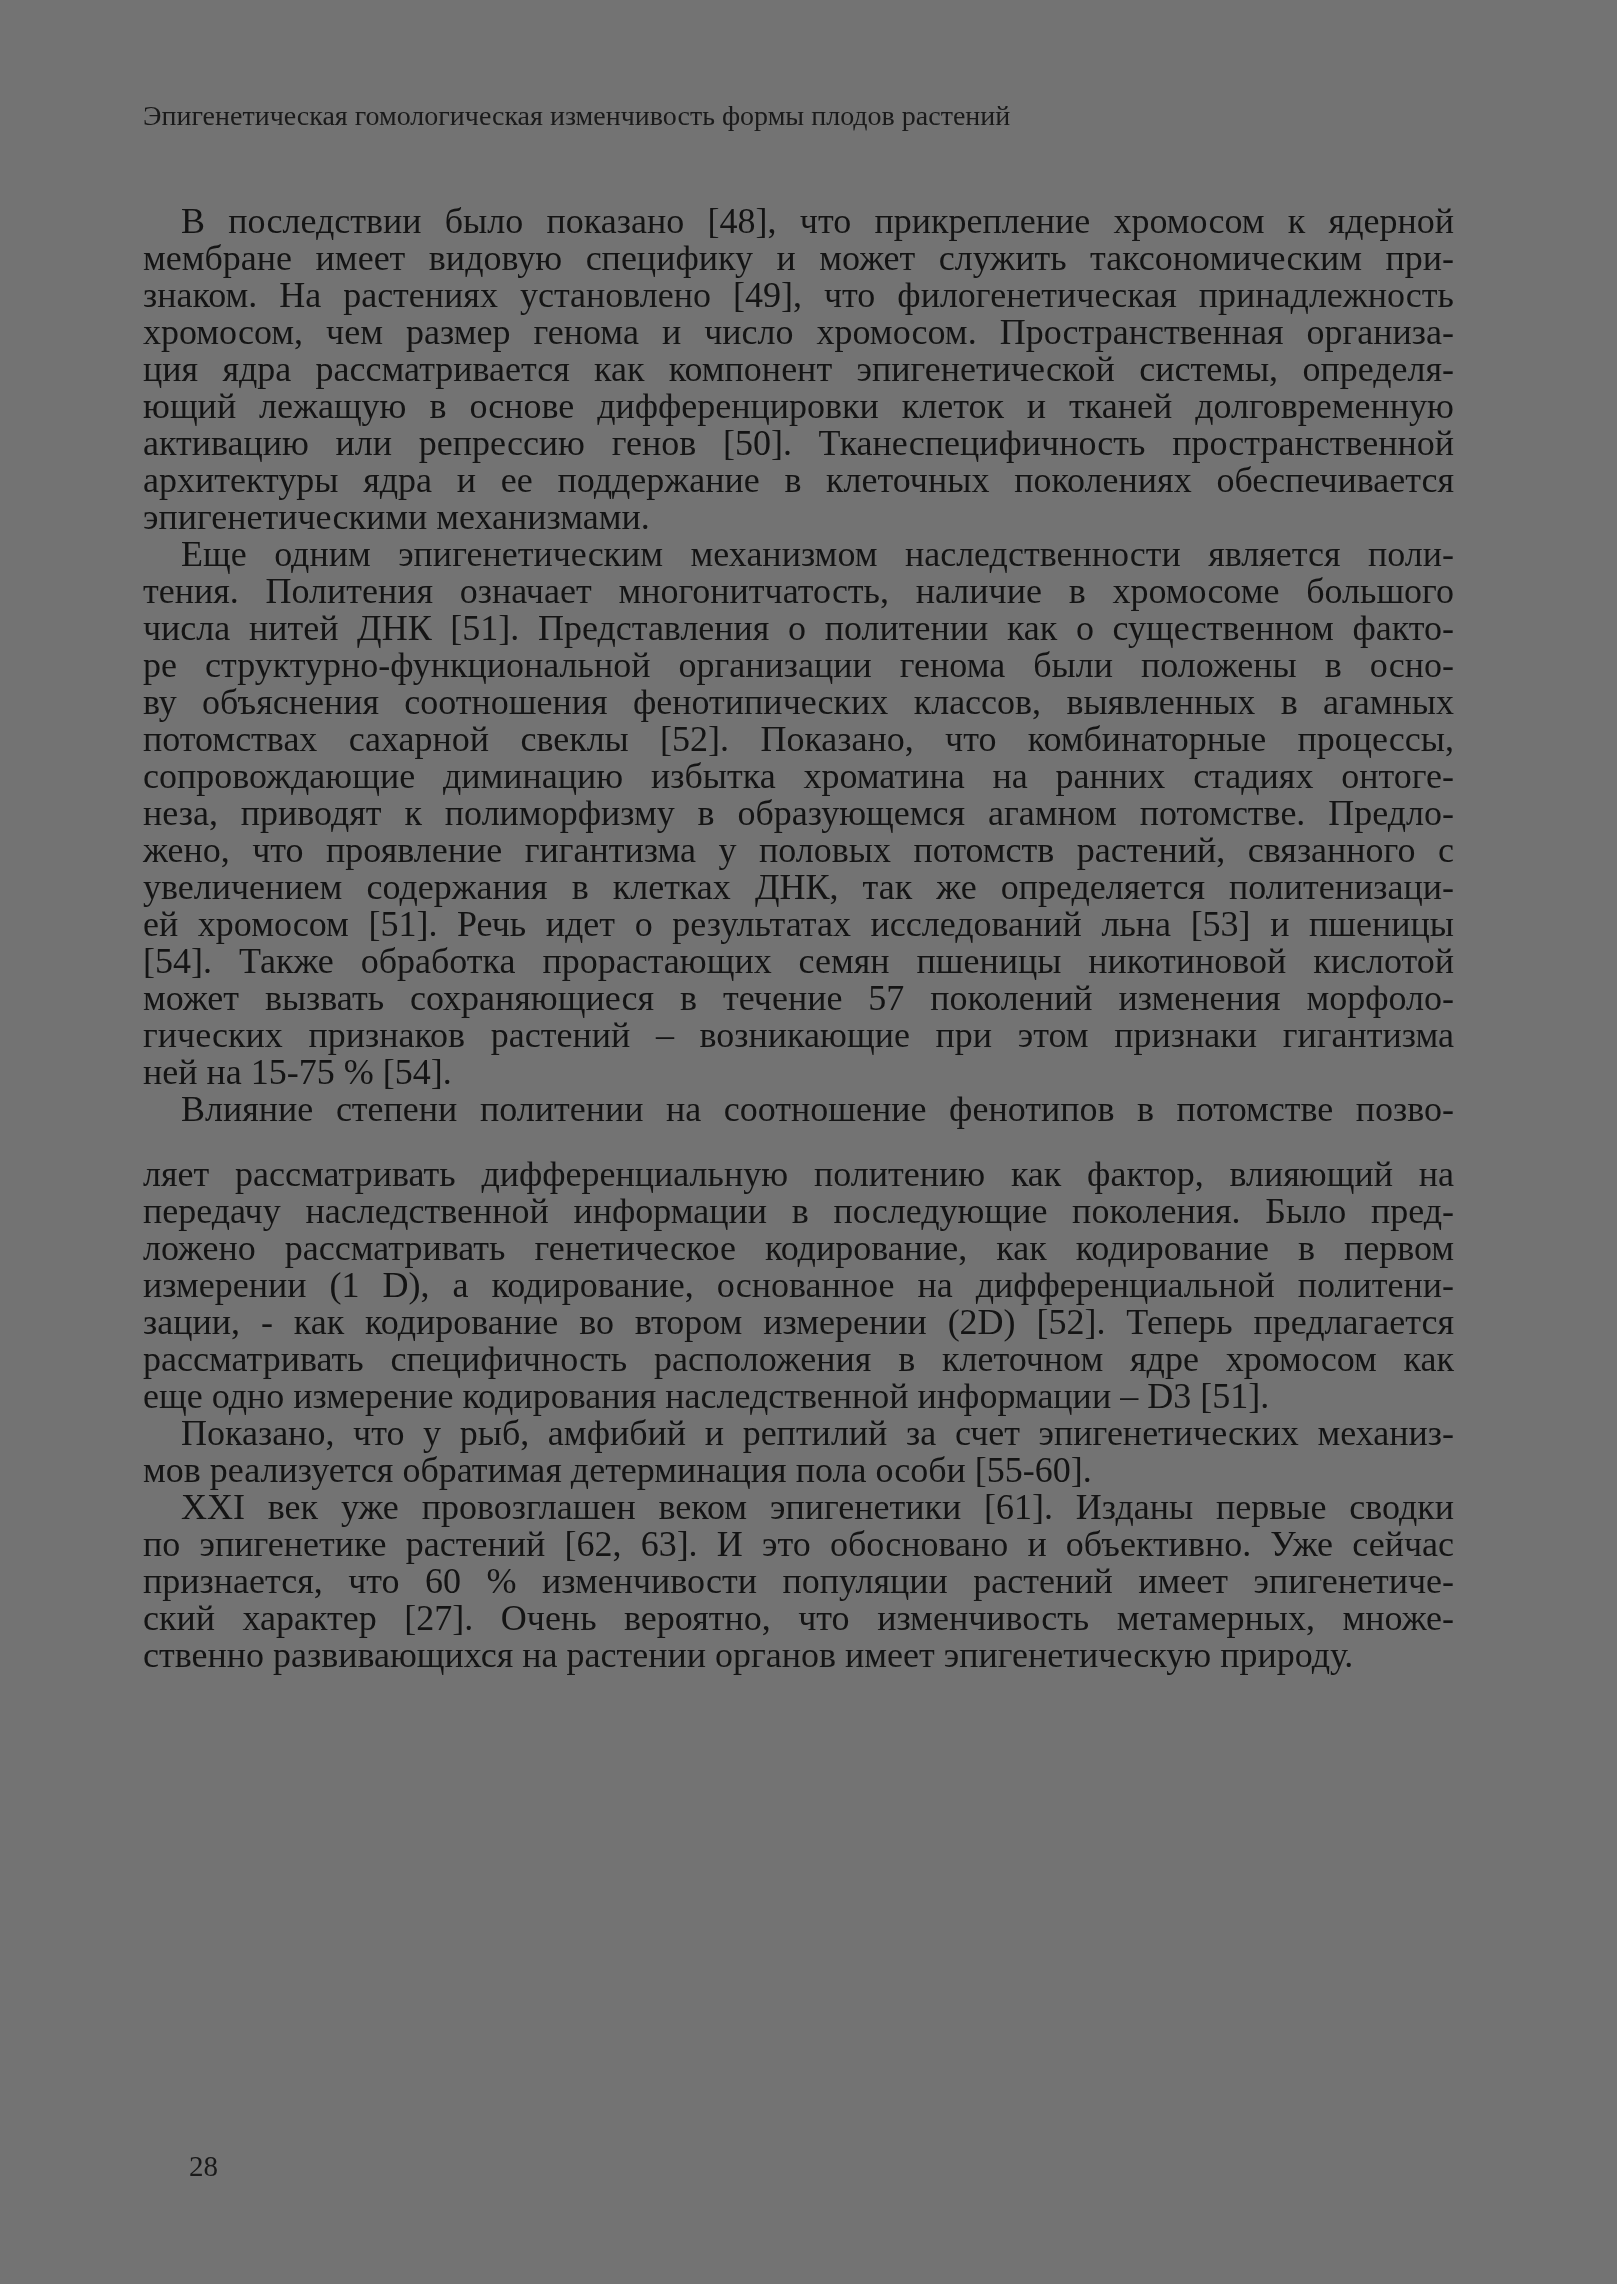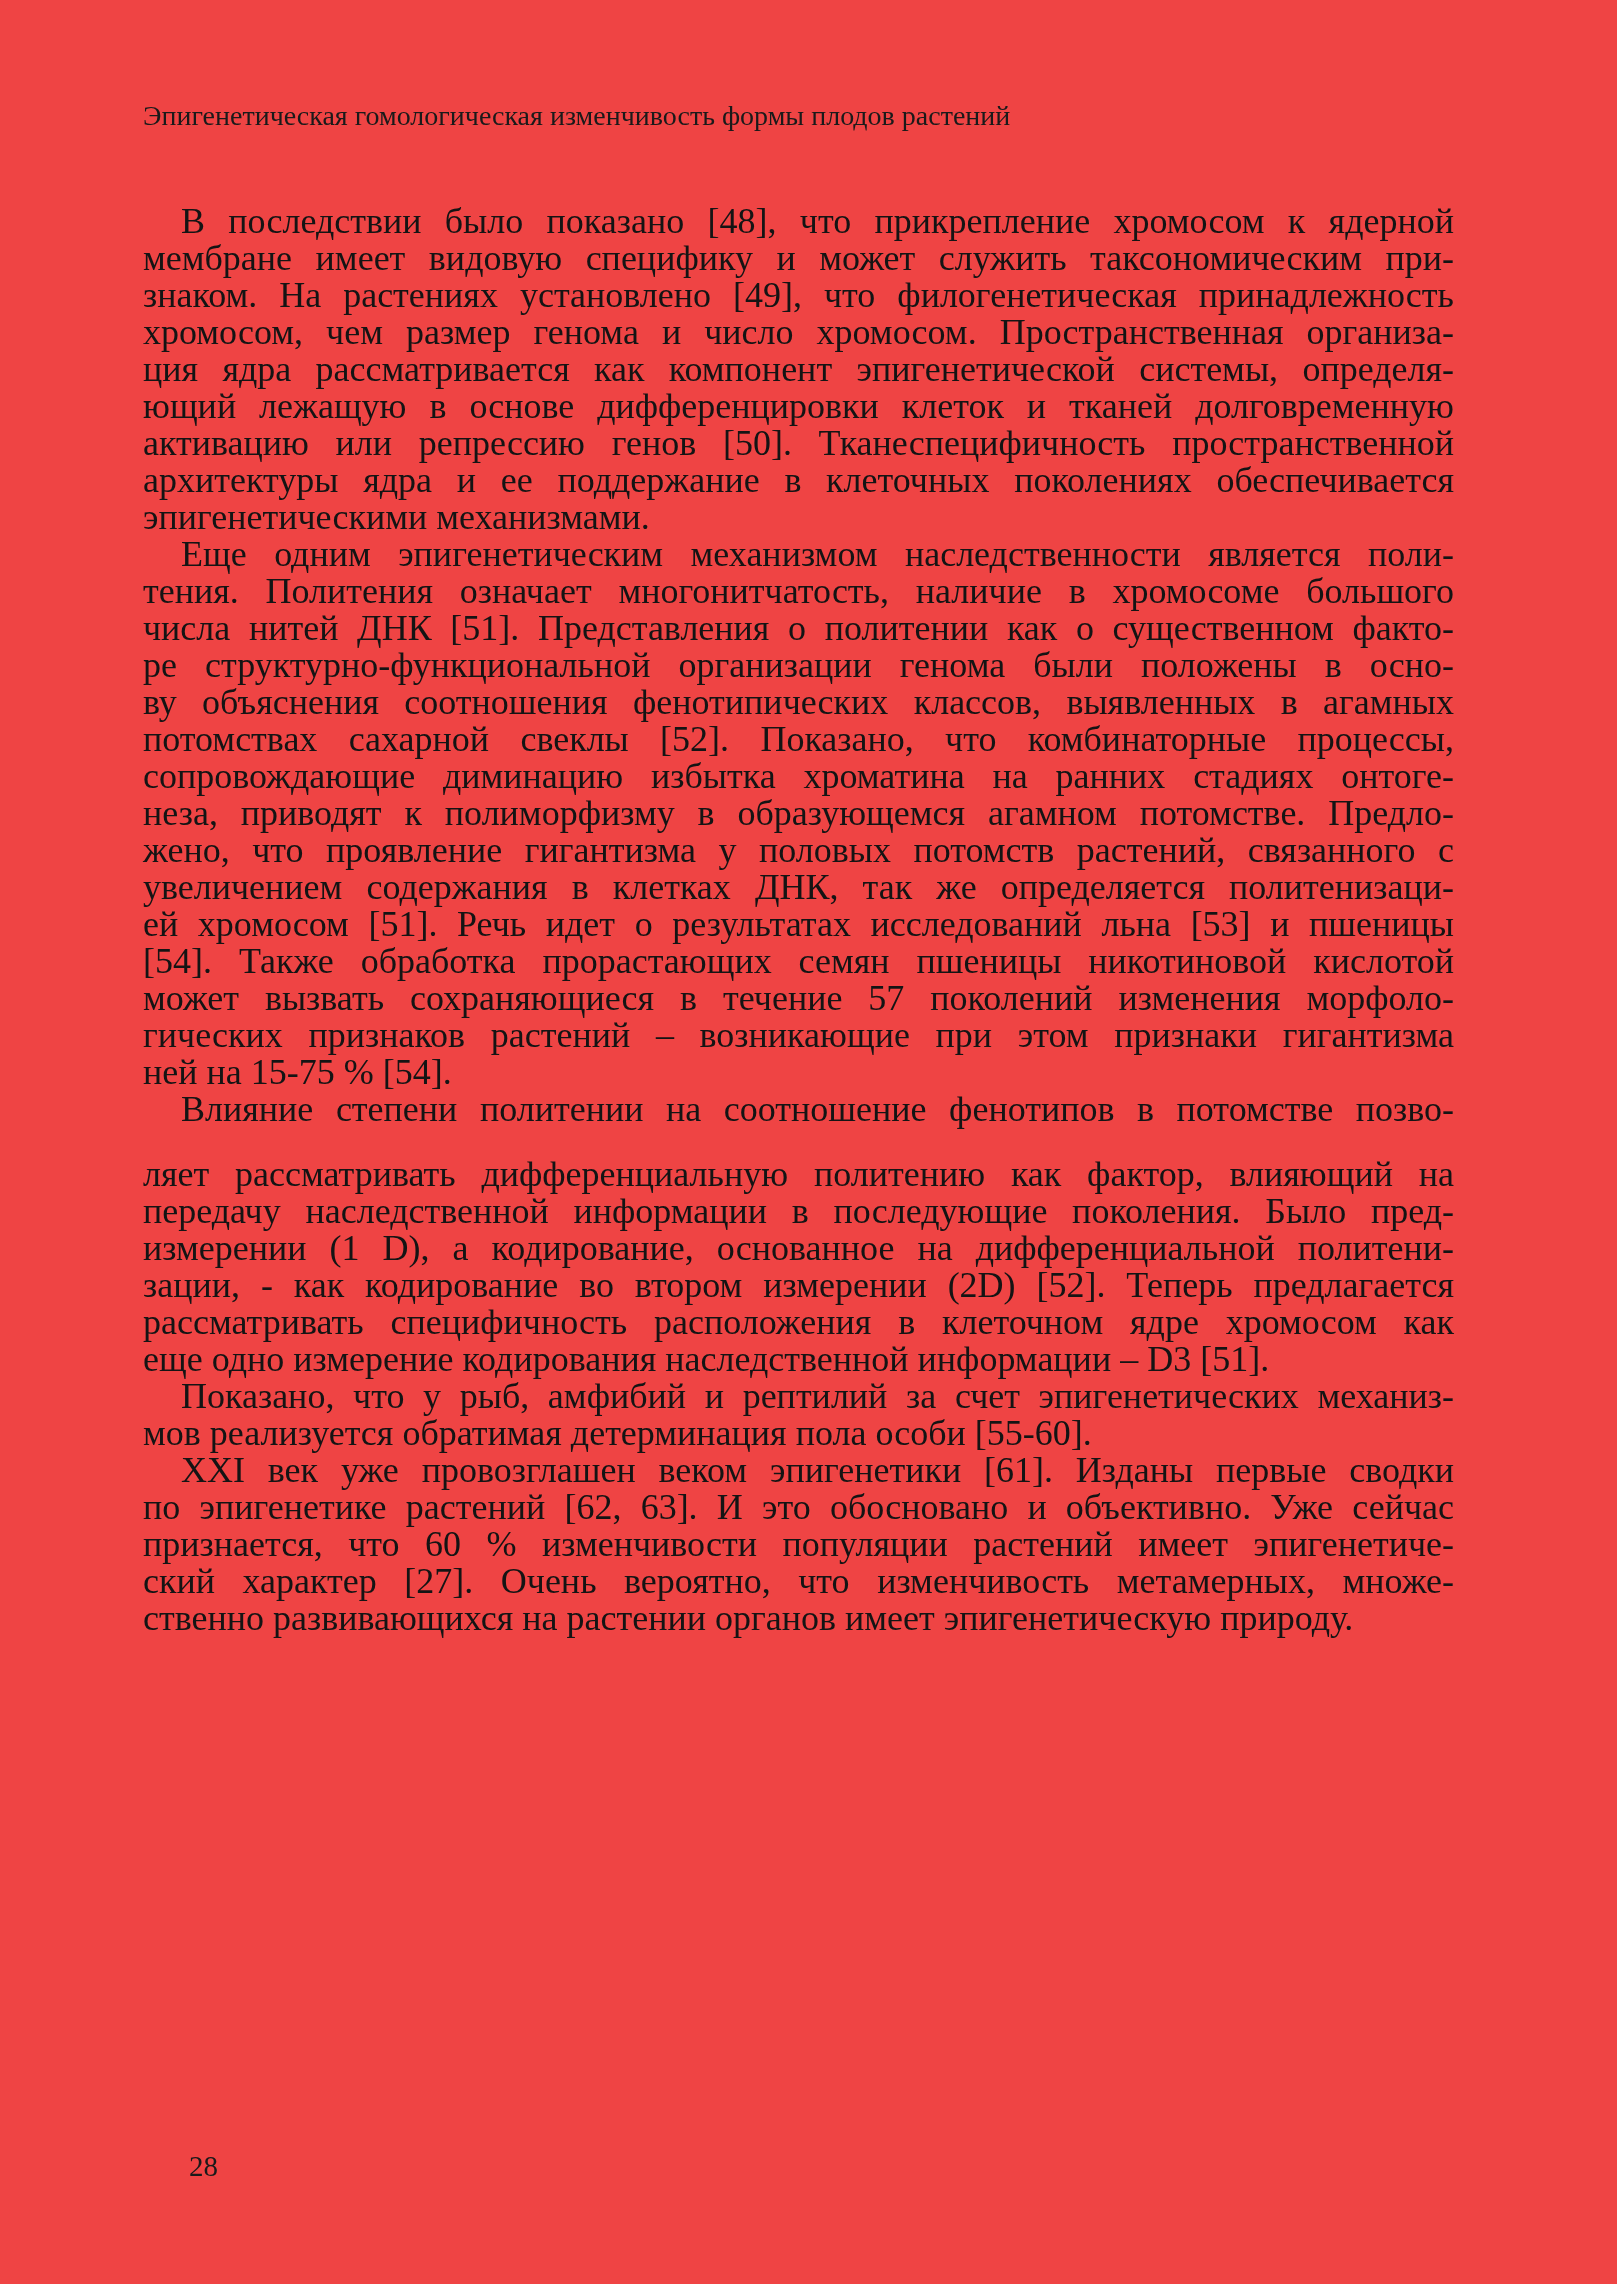--- a/index.html
+++ b/index.html
@@ -6,7 +6,7 @@
   body { width: 1618px; height: 2284px; position: relative; overflow: hidden; }
   .page {
     position: absolute; left: 0; top: 0; width: 1618px; height: 2284px;
-    background: #ef4444; color: #141414;
+    background: #737373; color: #141414;
     font-family: "Liberation Serif", "DejaVu Serif", serif;
   }
   .running-header {

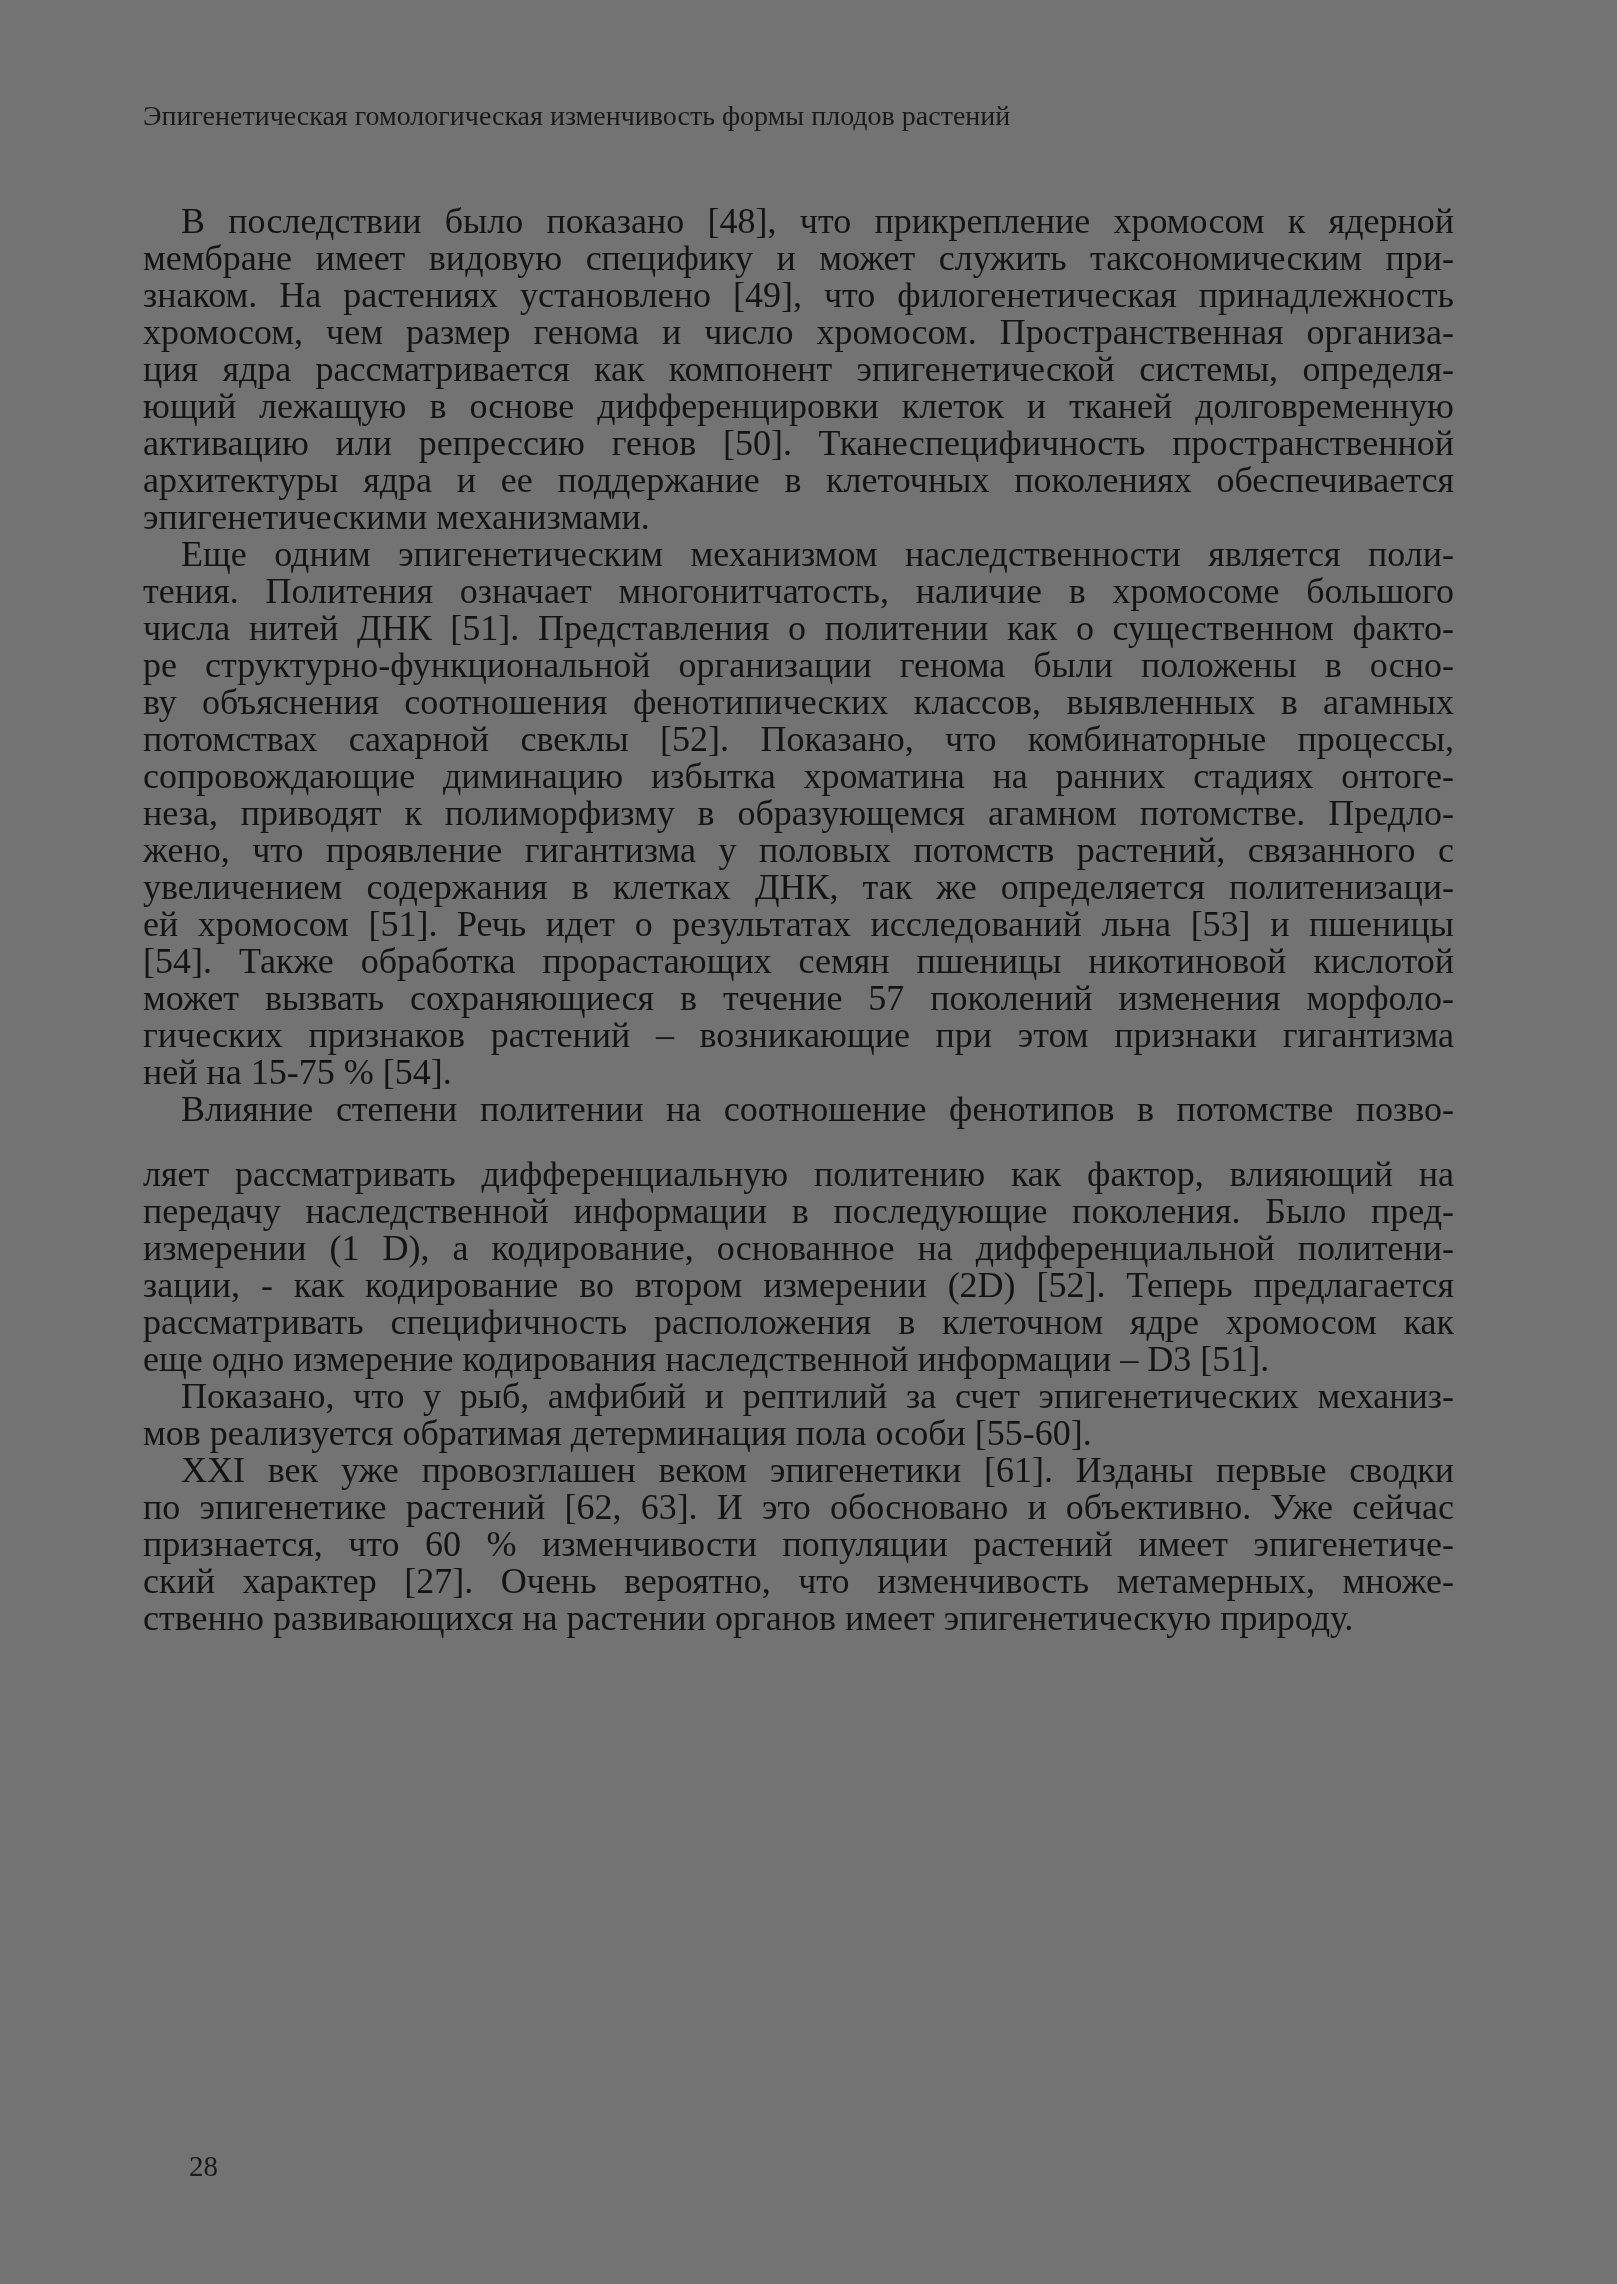--- a/index.html
+++ b/index.html
@@ -68,6 +68,7 @@
         <span class="line first" style="white-space: normal;">Влияние степени политении на соотношение фенотипов в потомстве позво-</span>
         <span class="line" style="white-space: normal; margin-top: 28px;">ляет рассматривать дифференциальную политению как фактор, влияющий на</span>
         <span class="line" style="white-space: normal;">передачу наследственной информации в последующие поколения. Было пред-</span>
+        <span class="line" style="white-space: normal;">ложено рассматривать генетическое кодирование, как кодирование в первом</span>
         <span class="line" style="white-space: normal;">измерении (1 D), а кодирование, основанное на дифференциальной политени-</span>
         <span class="line" style="white-space: normal;">зации, - как кодирование во втором измерении (2D) [52]. Теперь предлагается</span>
         <span class="line" style="white-space: normal;">рассматривать специфичность расположения в клеточном ядре хромосом как</span>

